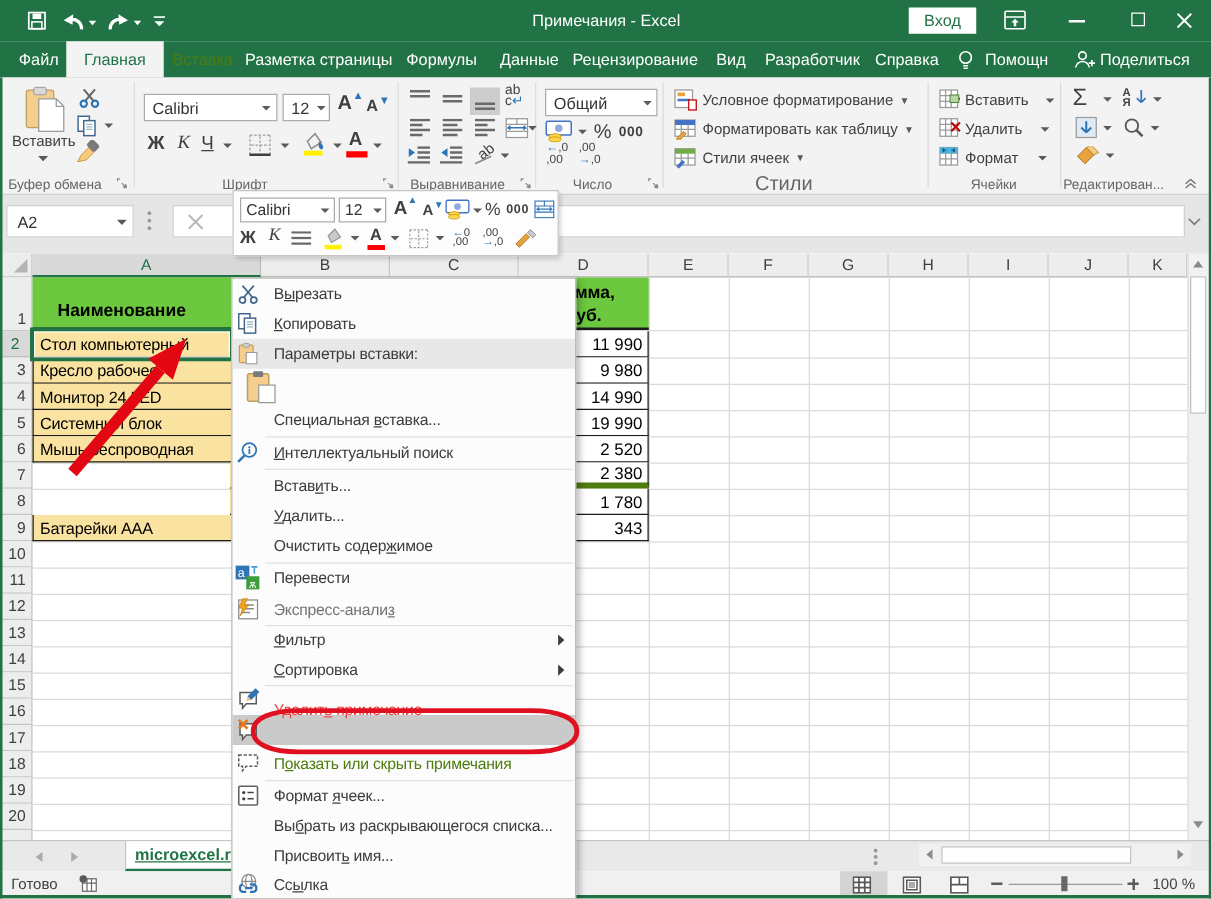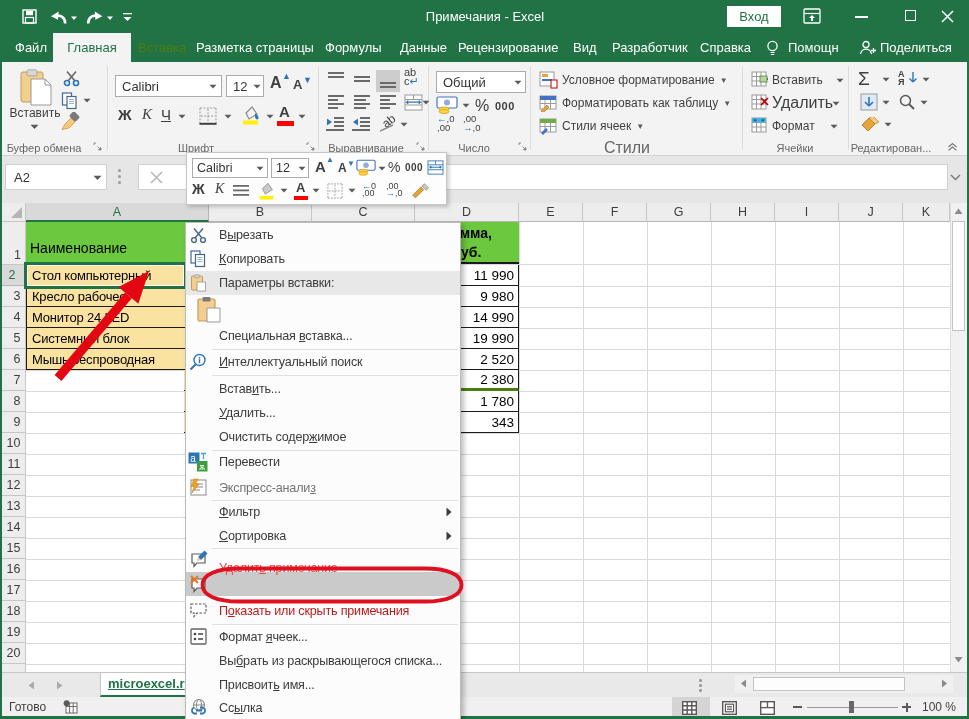--- a/index.html
+++ b/index.html
@@ -280,7 +280,7 @@
 <path d="M1 5.5 h14 M1 10 h14 M5.5 1 v14 M10 1 v14" stroke="#9a9a9a"></path>
 <path d="M10 4 L17 11 M17 4 L10 11" stroke="#C00000" stroke-width="1.6"></path>
     </svg>
-<div class="abs cl" style="left:772px;top:94px;height:18px;font-size:16px;color:#3F3F3F">Удалить</div>
+<div class="abs cl" style="left:772px;top:94px;height:18px;font-size:12px;color:#3F3F3F">Удалить</div>
 <svg class="abs" style="left:832px;top:101px" width="8" height="5" viewBox="0 0 8 5">
       <path d="M0.5 0.8 L4 4.4 L7.5 0.8" fill="#5a5a5a"></path>
     </svg>

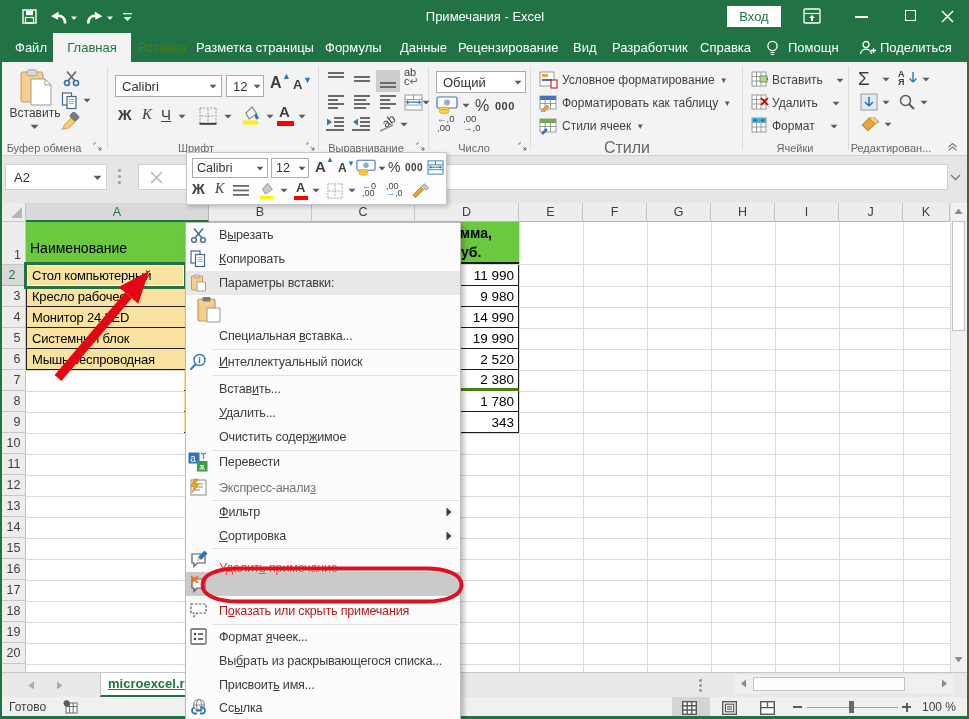--- a/index.html
+++ b/index.html
@@ -411,7 +411,7 @@
 <div class="abs" style="left:26px;top:643px;width:924px;height:1px;background:#DADADA"></div>
 <div class="abs" style="left:26px;top:664px;width:924px;height:1px;background:#DADADA"></div>
 <div class="abs" style="left:26px;top:222px;width:184px;height:42px;background:#6CC83F;border-bottom:2px solid #1b1b1b"></div>
-<div class="abs" style="left:30px;top:240px;font-size:14px;font-weight:normal;color:#000">Наименование</div>
+<div class="abs" style="left:46px;top:240px;font-size:14px;font-weight:bold;color:#000">Наименование</div>
 <div class="abs" style="left:210px;top:222px;width:205px;height:42px;background:#6CC83F;border-bottom:2px solid #1b1b1b"></div>
 <div class="abs" style="left:415px;top:222px;width:104px;height:42px;background:#6CC83F;border-bottom:2px solid #1b1b1b;border-left:1px solid #1b1b1b"></div>
 <div class="abs" style="left:415px;top:224px;width:104px;height:40px;font-size:14px;font-weight:bold;color:#000;text-align:center;line-height:19px">Сумма,<br>руб.</div>

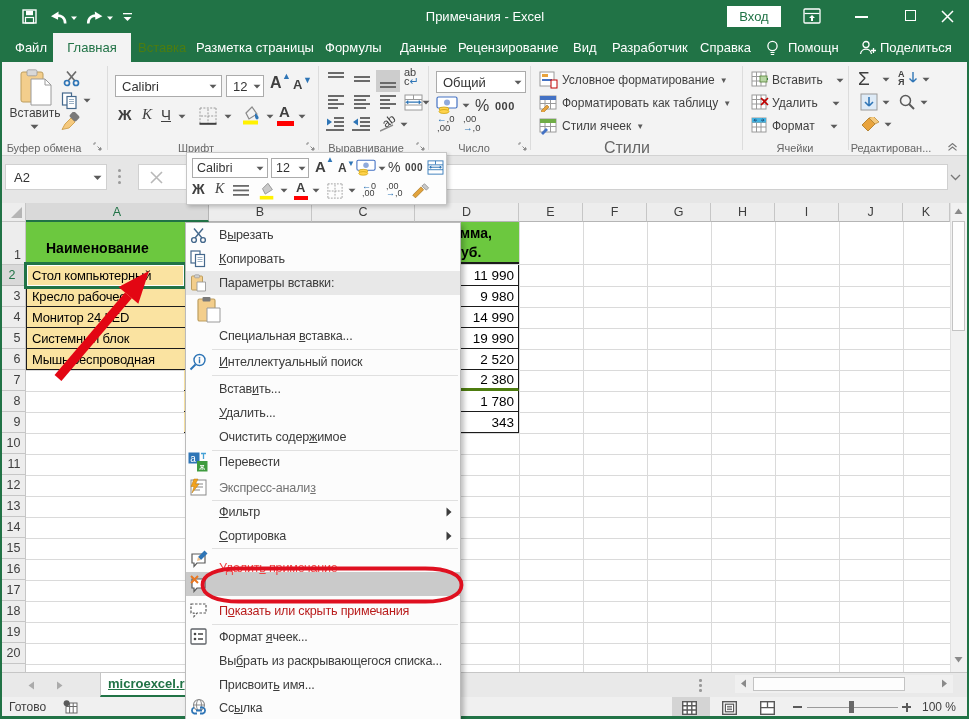--- a/index.html
+++ b/index.html
@@ -433,7 +433,7 @@
 <div class="abs" style="left:415px;top:307px;width:104px;height:21px;background:#fff;border-bottom:1px solid #1b1b1b;border-left:1px solid #1b1b1b;border-right:1px solid #1b1b1b;font-size:13.5px;color:#000;display:flex;align-items:center;justify-content:flex-end;padding-right:4px">14 990</div>
 <div class="abs" style="left:415px;top:328px;width:104px;height:21px;background:#fff;border-bottom:1px solid #1b1b1b;border-left:1px solid #1b1b1b;border-right:1px solid #1b1b1b;font-size:13.5px;color:#000;display:flex;align-items:center;justify-content:flex-end;padding-right:4px">19 990</div>
 <div class="abs" style="left:415px;top:349px;width:104px;height:21px;background:#fff;border-bottom:1px solid #1b1b1b;border-left:1px solid #1b1b1b;border-right:1px solid #1b1b1b;font-size:13.5px;color:#000;display:flex;align-items:center;justify-content:flex-end;padding-right:4px">2 520</div>
-<div class="abs" style="left:415px;top:370px;width:104px;height:21px;background:#fff;border-bottom:3px solid #4d7c0f;border-left:1px solid #1b1b1b;border-right:1px solid #1b1b1b;font-size:13.5px;color:#000;display:flex;align-items:center;justify-content:flex-end;padding-right:4px">2 380</div>
+<div class="abs" style="left:415px;top:370px;width:104px;height:21px;background:#fff;border-bottom:5px solid #4d7c0f;border-left:1px solid #1b1b1b;border-right:1px solid #1b1b1b;font-size:13.5px;color:#000;display:flex;align-items:center;justify-content:flex-end;padding-right:4px">2 380</div>
 <div class="abs" style="left:415px;top:391px;width:104px;height:21px;background:#fff;border-bottom:1px solid #1b1b1b;border-left:1px solid #1b1b1b;border-right:1px solid #1b1b1b;font-size:13.5px;color:#000;display:flex;align-items:center;justify-content:flex-end;padding-right:4px">1 780</div>
 <div class="abs" style="left:415px;top:412px;width:104px;height:21px;background:#fff;border-bottom:1px solid #1b1b1b;border-left:1px solid #1b1b1b;border-right:1px solid #1b1b1b;font-size:13.5px;color:#000;display:flex;align-items:center;justify-content:flex-end;padding-right:4px">343</div>
 <div class="abs" style="left:210px;top:265px;width:205px;height:168px;background:#fff;border-bottom:1px solid #1b1b1b"></div>

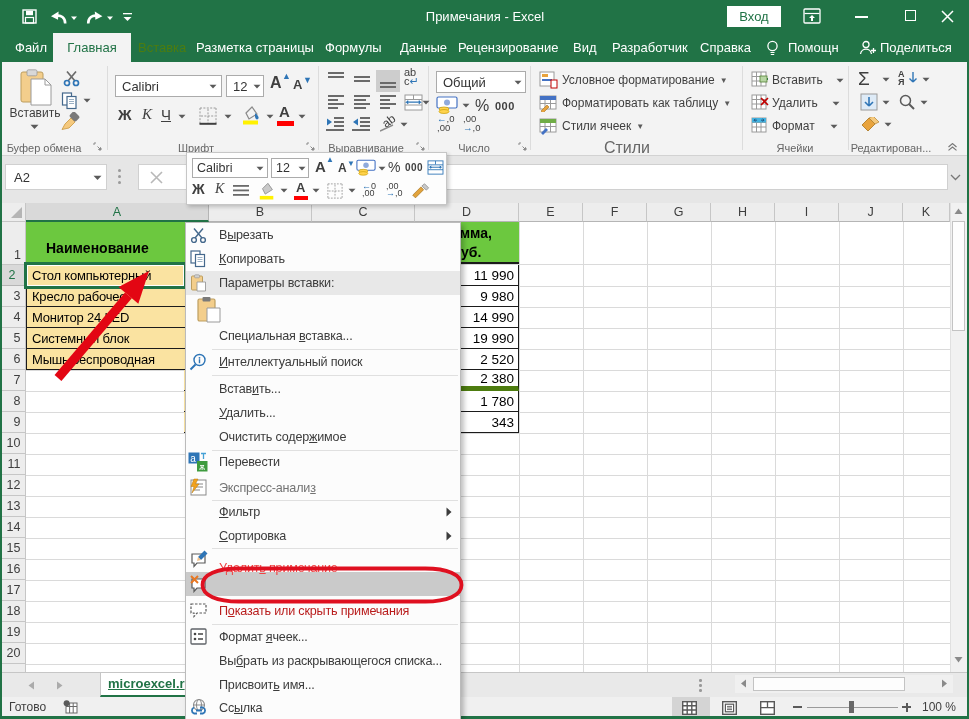--- a/index.html
+++ b/index.html
@@ -420,6 +420,7 @@
 <div class="abs cl" style="left:26px;top:307px;width:158px;height:21px;background:#FAE3A1;border-bottom:1px solid #1b1b1b;border-left:1px solid #1b1b1b;font-size:13px;letter-spacing:-0.2px;color:#000;padding-left:5px">Монитор 24 LED</div>
 <div class="abs cl" style="left:26px;top:328px;width:158px;height:21px;background:#FAE3A1;border-bottom:1px solid #1b1b1b;border-left:1px solid #1b1b1b;font-size:13px;letter-spacing:-0.2px;color:#000;padding-left:5px">Системный блок</div>
 <div class="abs cl" style="left:26px;top:349px;width:158px;height:21px;background:#FAE3A1;border-bottom:1px solid #1b1b1b;border-left:1px solid #1b1b1b;font-size:13px;letter-spacing:-0.2px;color:#000;padding-left:5px">Мышь беспроводная</div>
+<div class="abs cl" style="left:26px;top:412px;width:158px;height:21px;background:#FAE3A1;border-bottom:1px solid #1b1b1b;border-left:1px solid #1b1b1b;font-size:13px;letter-spacing:-0.2px;color:#000;padding-left:5px">Батарейки ААА</div>
 <div class="abs" style="left:184px;top:265px;width:26px;height:21px;background:#FAE3A1;border-bottom:1px solid #1b1b1b"></div>
 <div class="abs" style="left:184px;top:286px;width:26px;height:21px;background:#FAE3A1;border-bottom:1px solid #1b1b1b"></div>
 <div class="abs" style="left:184px;top:307px;width:26px;height:21px;background:#FAE3A1;border-bottom:1px solid #1b1b1b"></div>

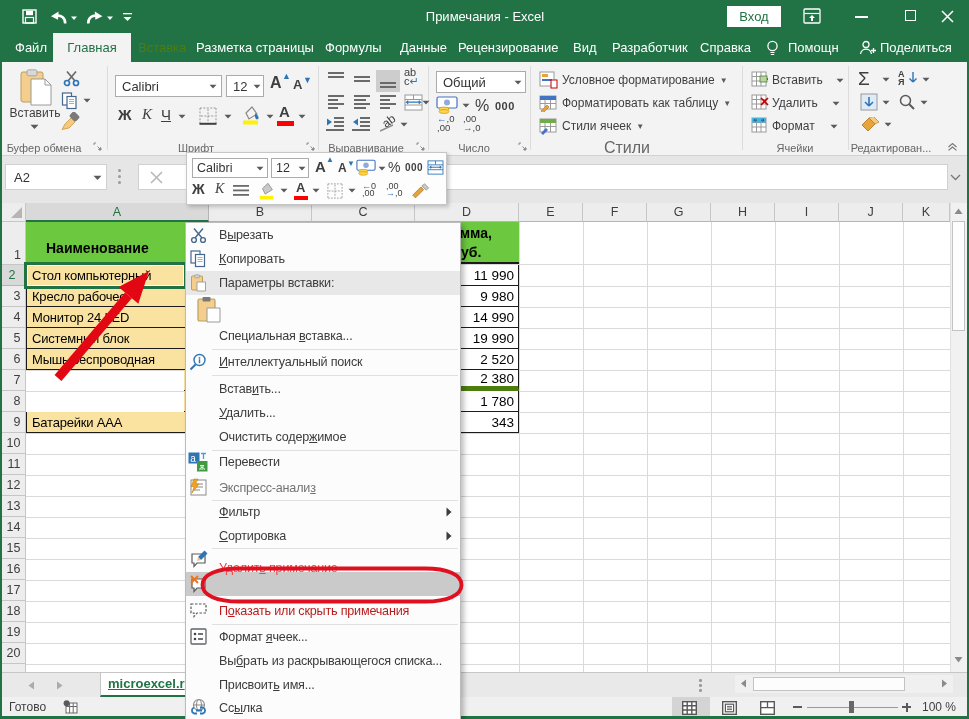--- a/index.html
+++ b/index.html
@@ -582,7 +582,7 @@
     </svg>
 <div class="abs" style="left:212px;top:548px;width:246px;height:1px;background:#E0E0E0"></div>
 <div class="abs" style="left:219px;top:556px;height:24px;line-height:24px;font-size:12.6px;letter-spacing:-0.2px;color:#ef4444;white-space:nowrap">Удалит<u>ь</u> примечание</div>
-<div class="abs" style="left:219px;top:599px;height:24px;line-height:24px;font-size:12.6px;letter-spacing:-0.2px;color:#b91c1c;white-space:nowrap">П<u>о</u>казать или скрыть примечания</div>
+<div class="abs" style="left:219px;top:599px;height:24px;line-height:24px;font-size:12.6px;letter-spacing:-0.2px;color:#4d7c0f;white-space:nowrap">П<u>о</u>казать или скрыть примечания</div>
 <div class="abs" style="left:212px;top:624px;width:246px;height:1px;background:#E0E0E0"></div>
 <div class="abs" style="left:219px;top:625px;height:24px;line-height:24px;font-size:12.6px;letter-spacing:-0.2px;color:#3C3C3C;white-space:nowrap">Формат <u>я</u>чеек...</div>
 <div class="abs" style="left:219px;top:649px;height:24px;line-height:24px;font-size:12.6px;letter-spacing:-0.2px;color:#3C3C3C;white-space:nowrap">Вы<u>б</u>рать из раскрывающегося списка...</div>

